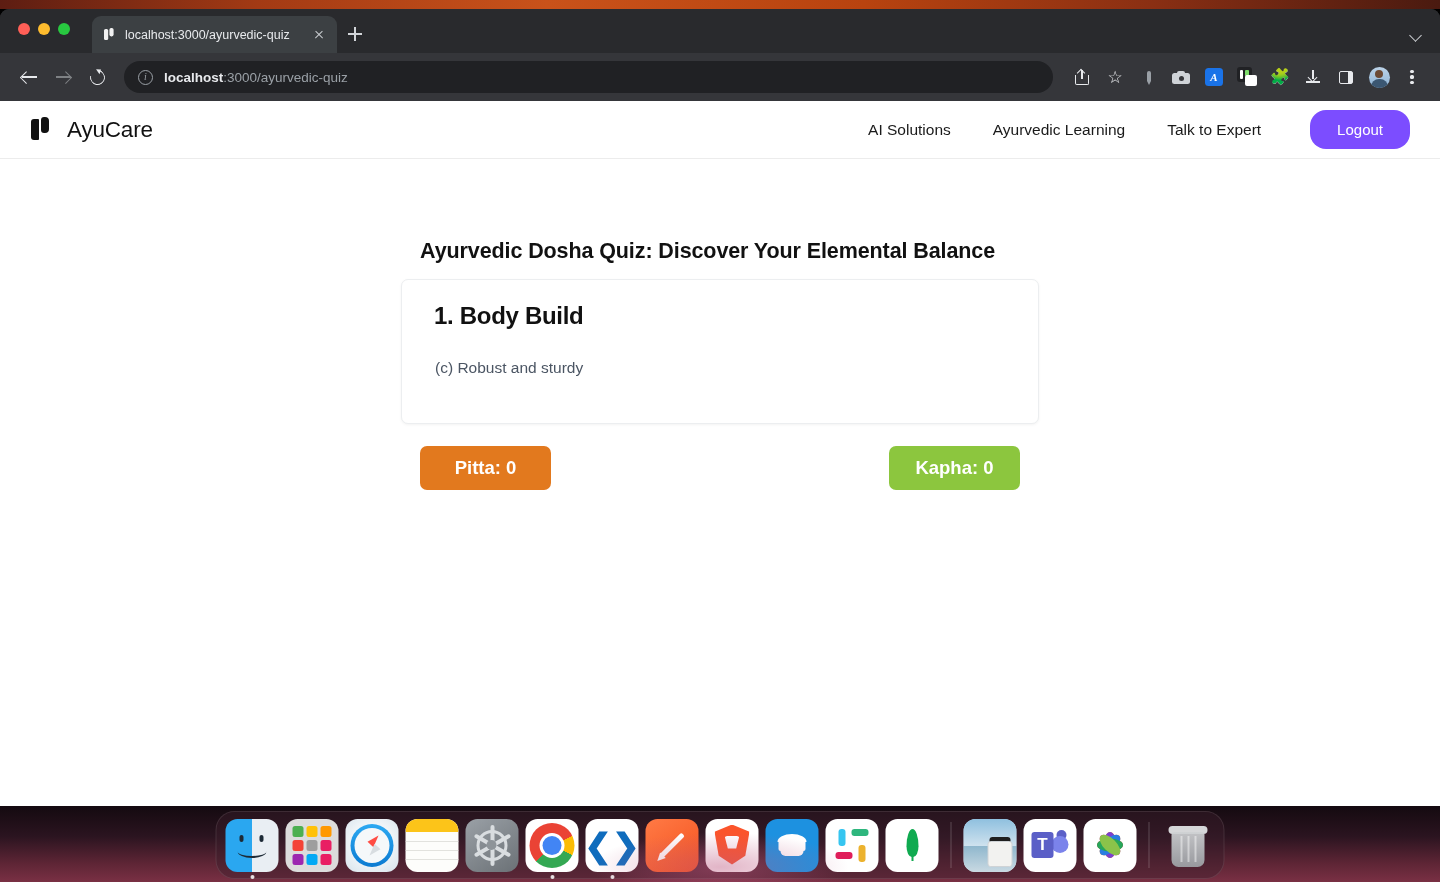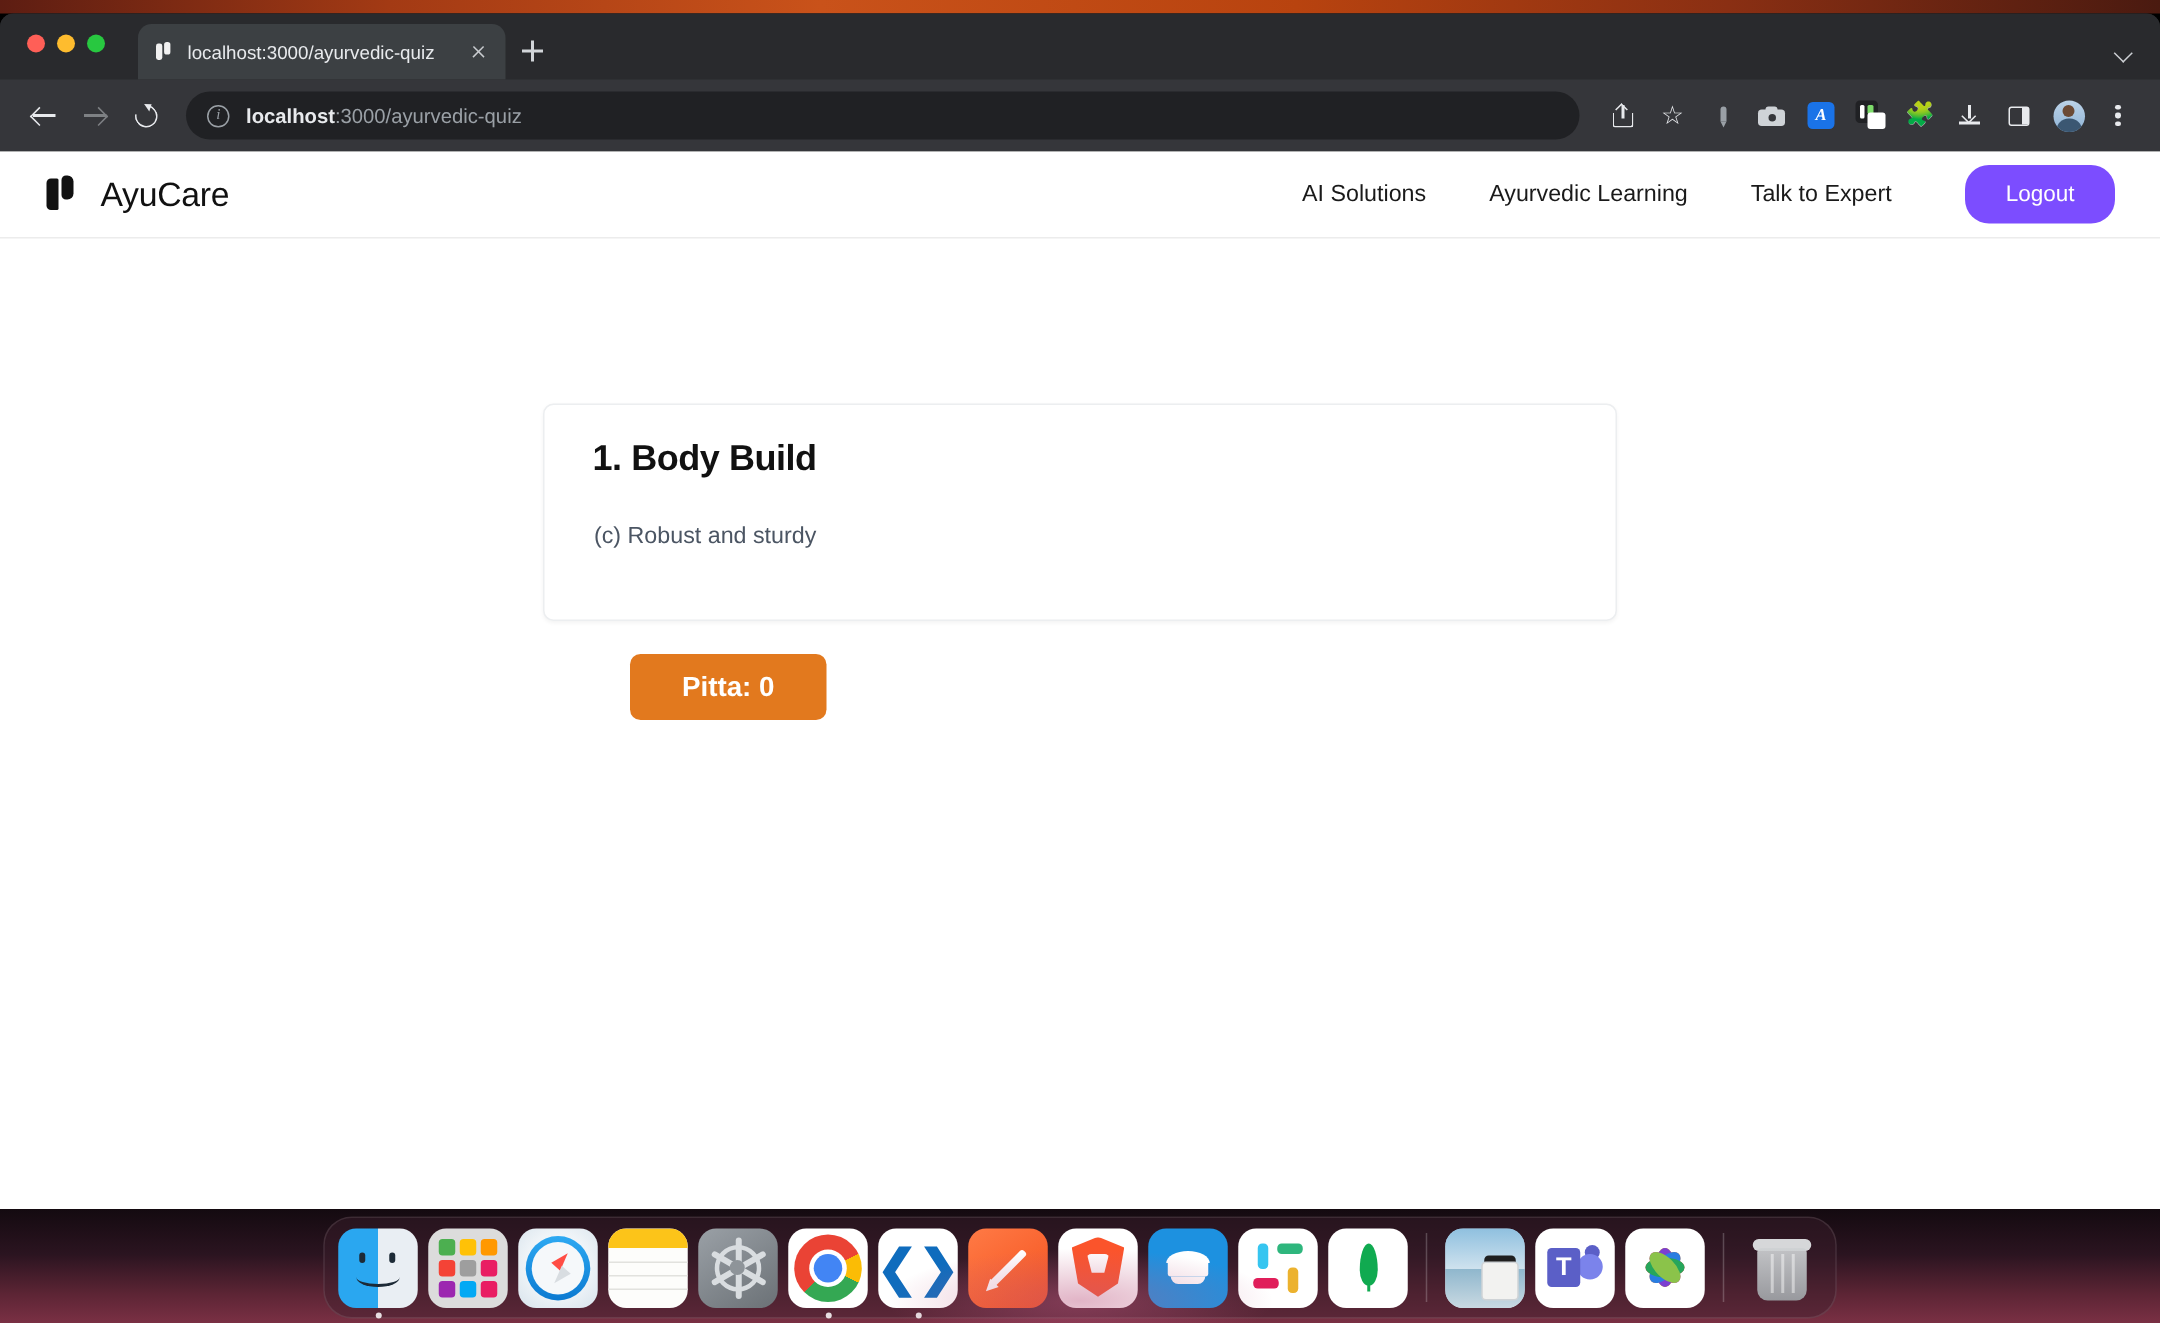--- a/index.html
+++ b/index.html
@@ -628,6 +628,7 @@
     </div>
 
     <div id="main-content">
+      <h1 id="quiz-title">Ayurvedic Dosha Quiz: Discover Your Elemental Balance</h1>
 
       <div id="quiz-card">
         <h2 id="question-text">1. Body Build</h2>

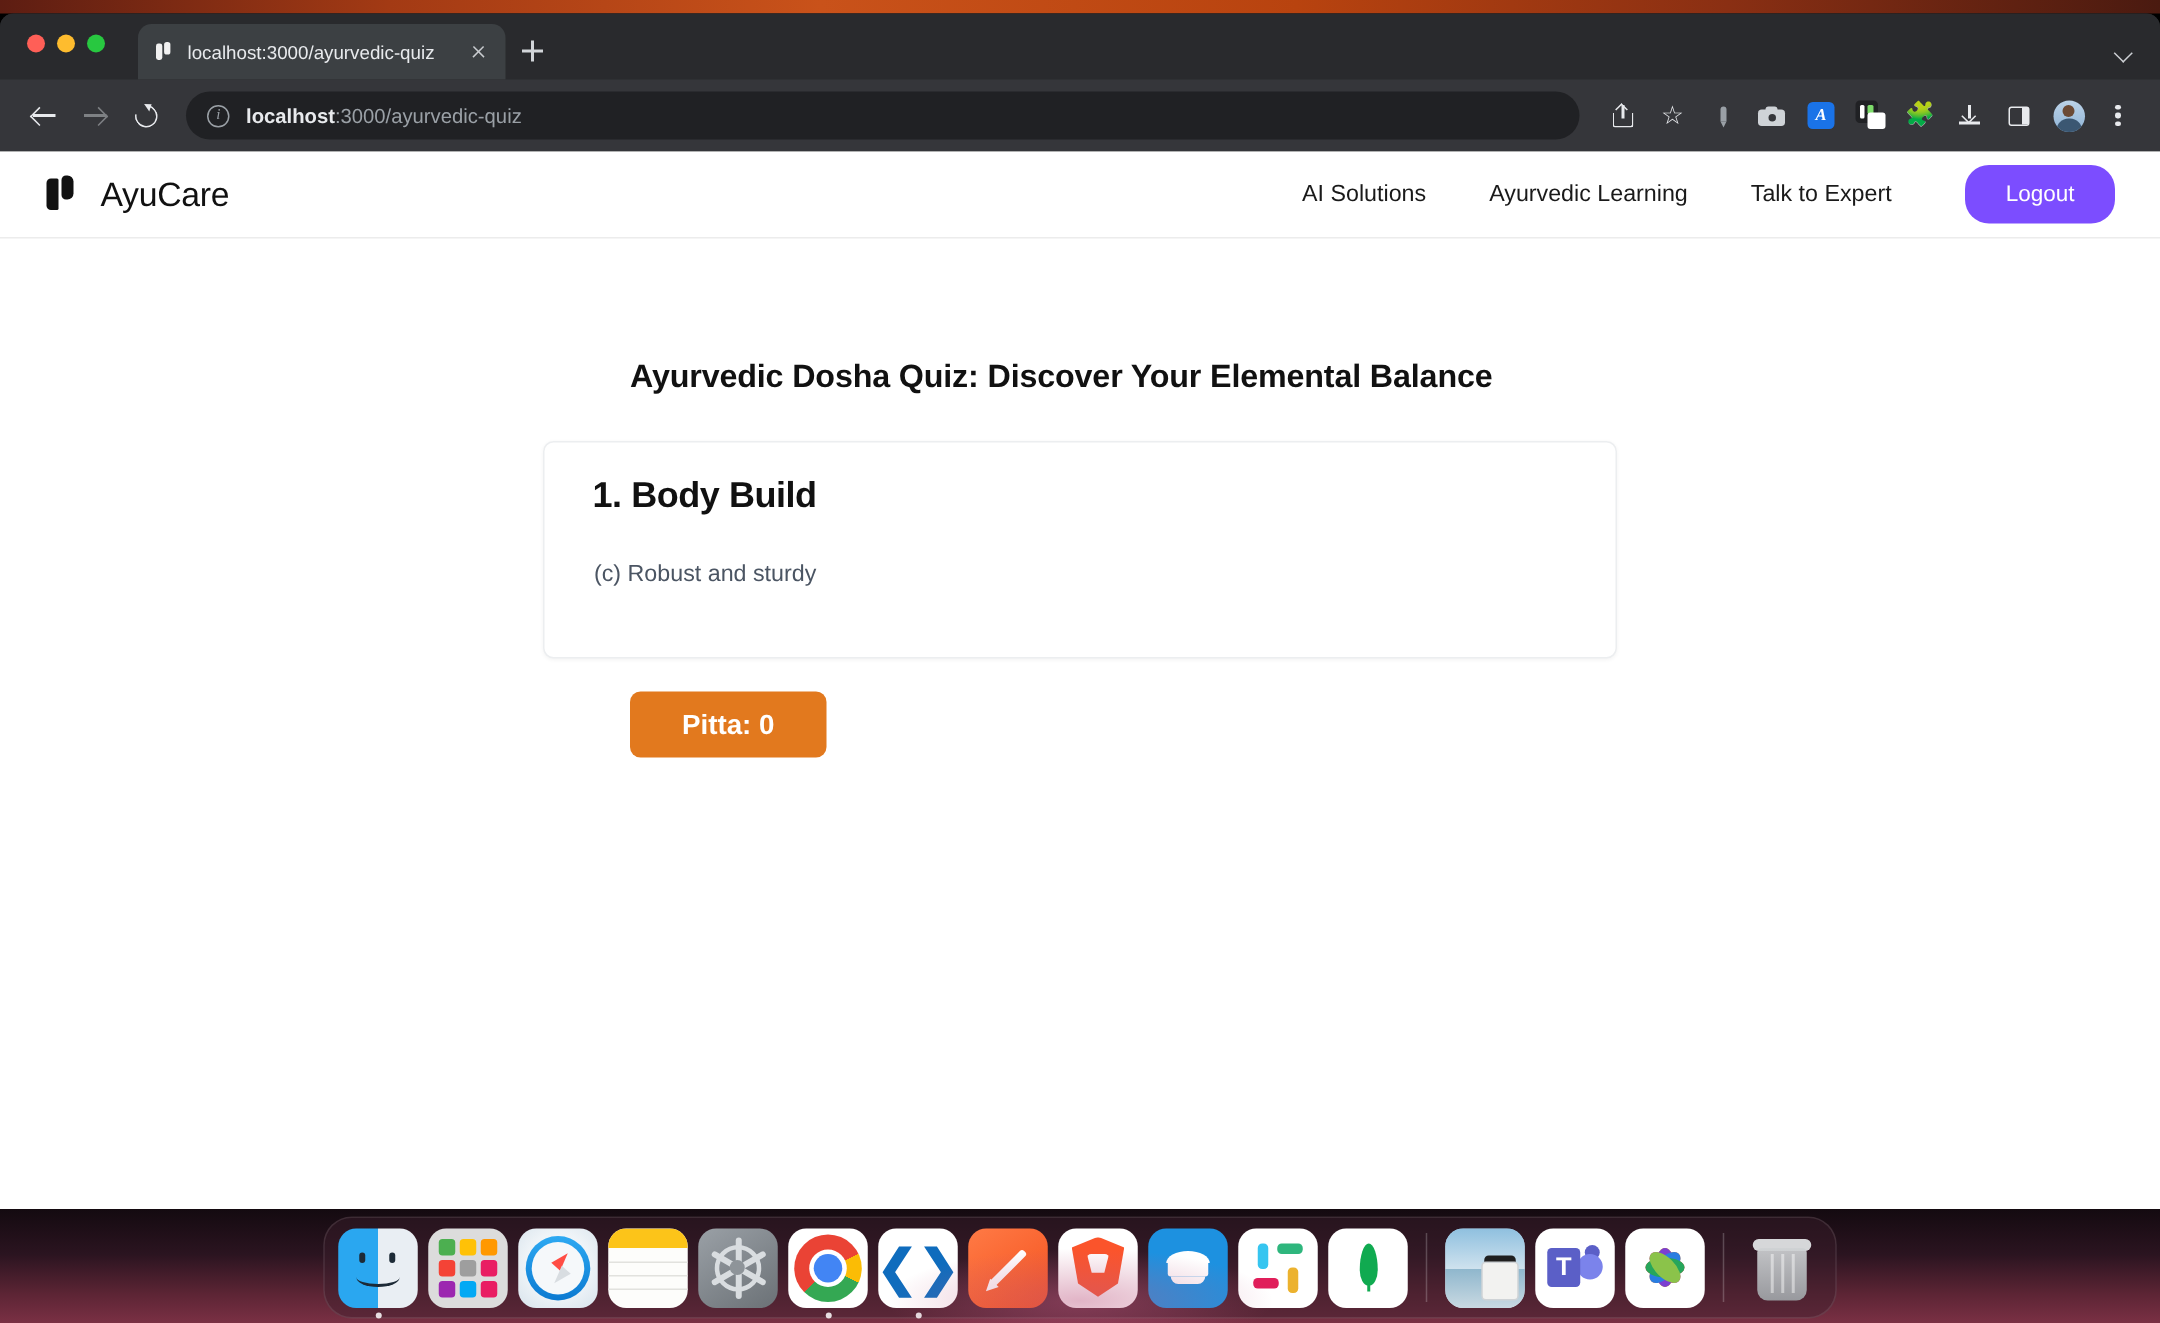--- a/index.html
+++ b/index.html
@@ -299,7 +299,7 @@
     color: #111; letter-spacing: -0.1px;
   }
   #quiz-card {
-    width: 716px; margin: 30px auto 0;
+    width: 638px; margin: 15px auto 0;
     background: #fff; border: 1px solid #eceef0; border-radius: 7px;
     box-shadow: 0 1px 3px rgba(0,0,0,0.05);
     padding: 22px 17px 28px;

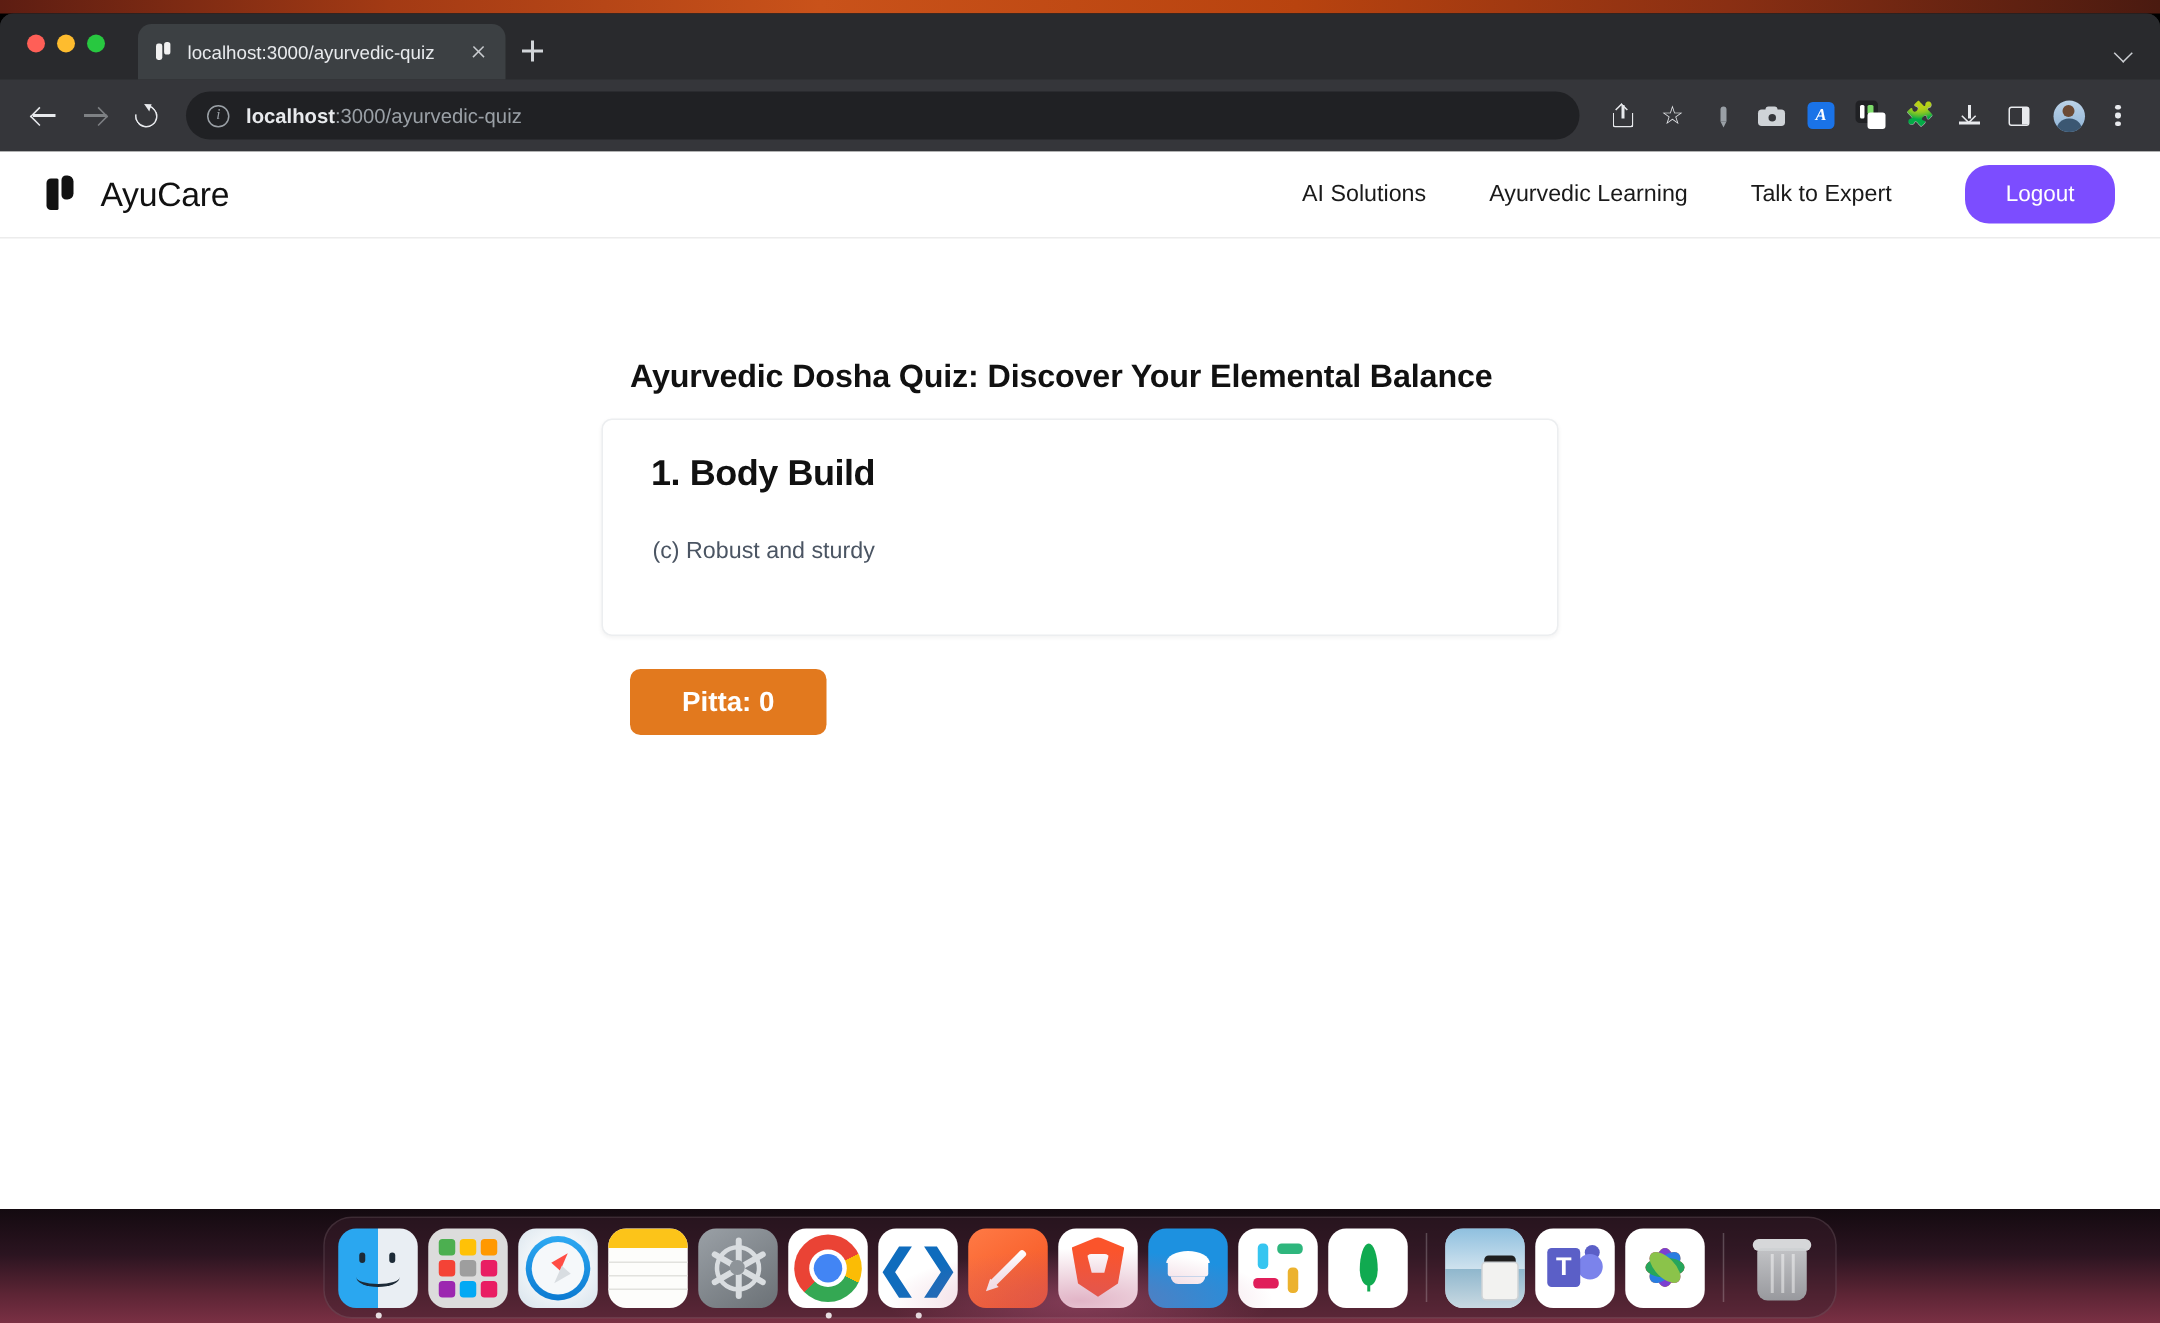--- a/index.html
+++ b/index.html
@@ -637,6 +637,7 @@
 
       <div id="score-row">
         <button class="score-badge" id="score-pitta" style="background: rgb(226, 121, 30);">Pitta: 0</button>
+        <button class="score-badge" id="score-kapha" style="background: rgb(140, 198, 62);">Kapha: 0</button>
       </div>
     </div>
 

